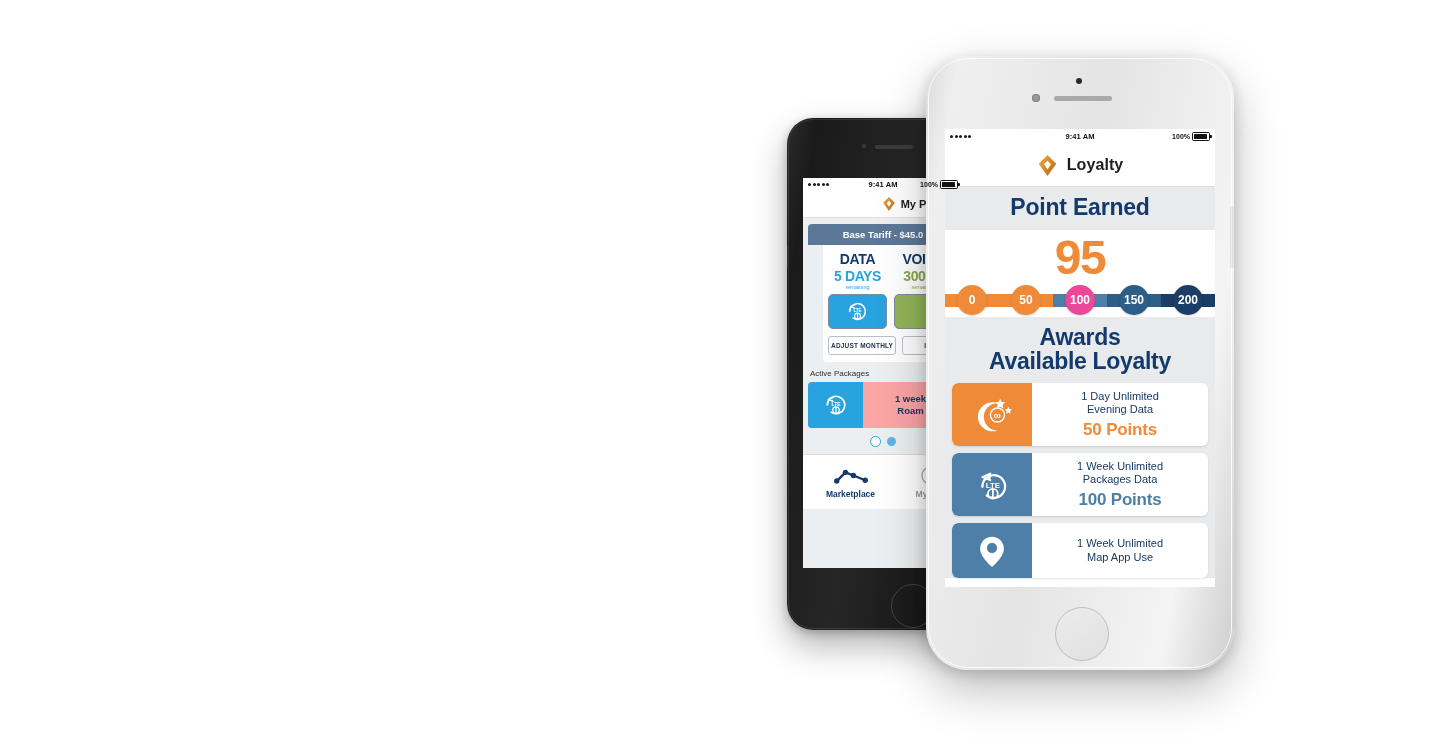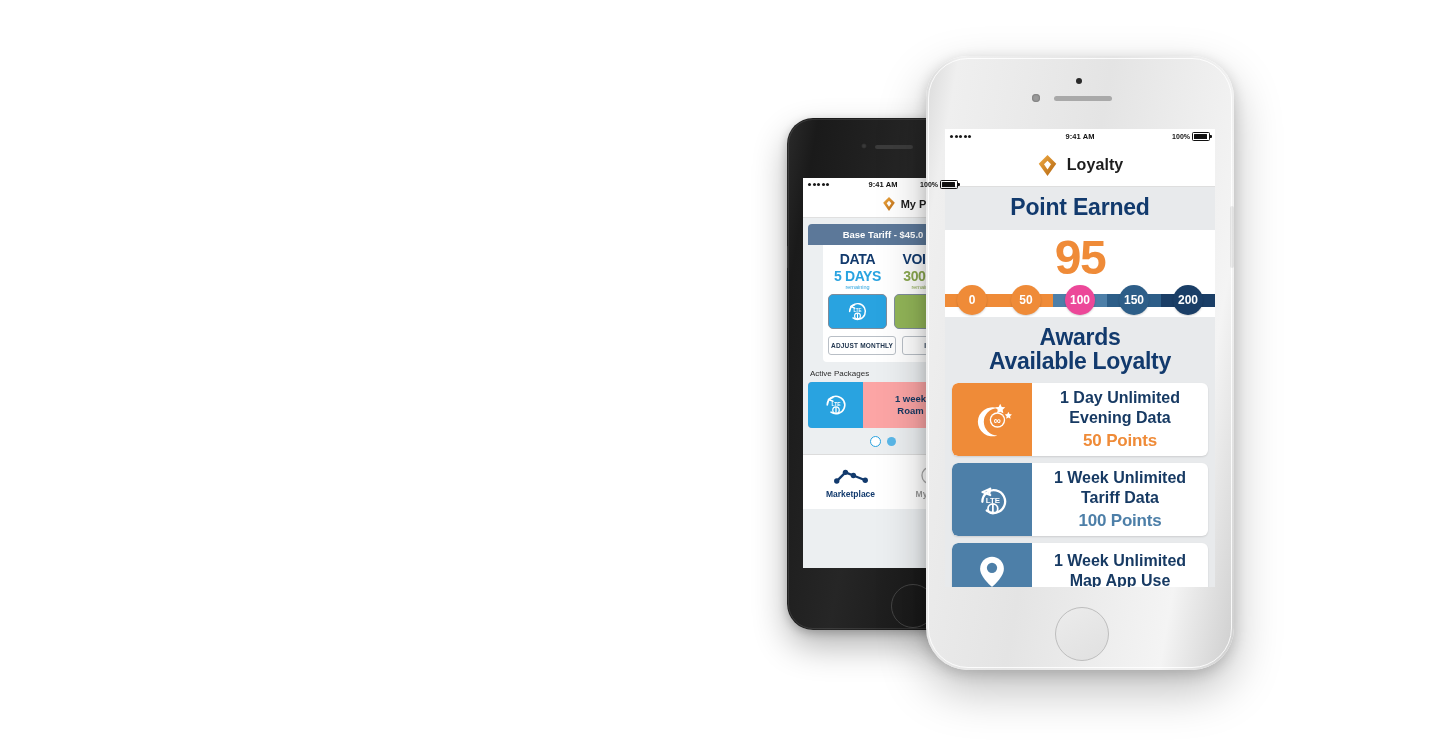--- a/index.html
+++ b/index.html
@@ -140,7 +140,7 @@
     flex:1;display:flex;flex-direction:column;align-items:center;justify-content:center;
     padding:5px 6px;text-align:center;
   }
-  .award .line{font-size:16px;font-weight:700;color:#173a63;line-height:1.25;}
+  .award .line{font-size:11px;font-weight:400;color:#173a63;line-height:1.25;}
   .award .pts{font-size:17px;font-weight:700;margin-top:3px;letter-spacing:-.2px;}
 
   

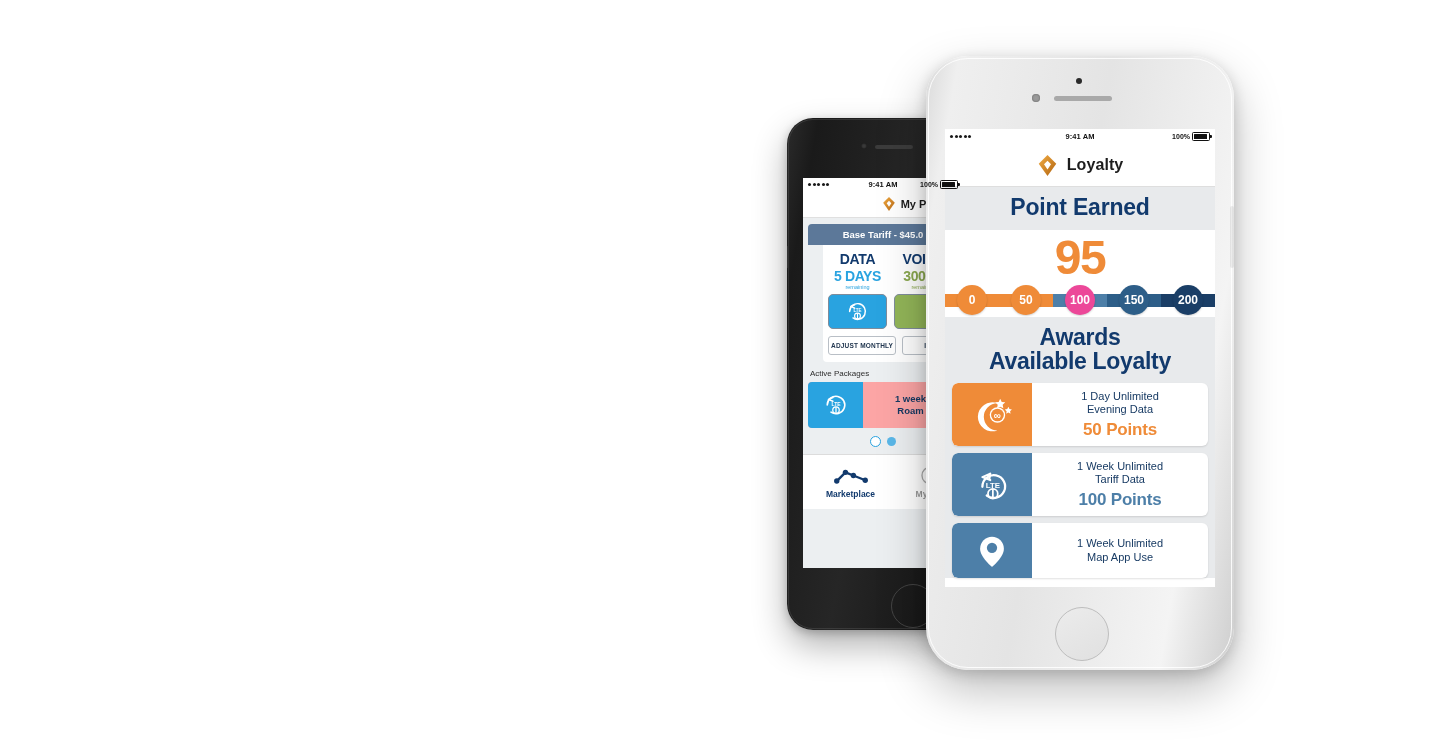--- a/index.html
+++ b/index.html
@@ -422,7 +422,7 @@
           </div>
           <div class="body">
             <div class="line">1 Week Unlimited</div>
-            <div class="line">Tariff Data</div>
+            <div class="line">Packages Data</div>
             <div class="pts" style="color:#4d7fa8">100 Points</div>
           </div>
         </div>

